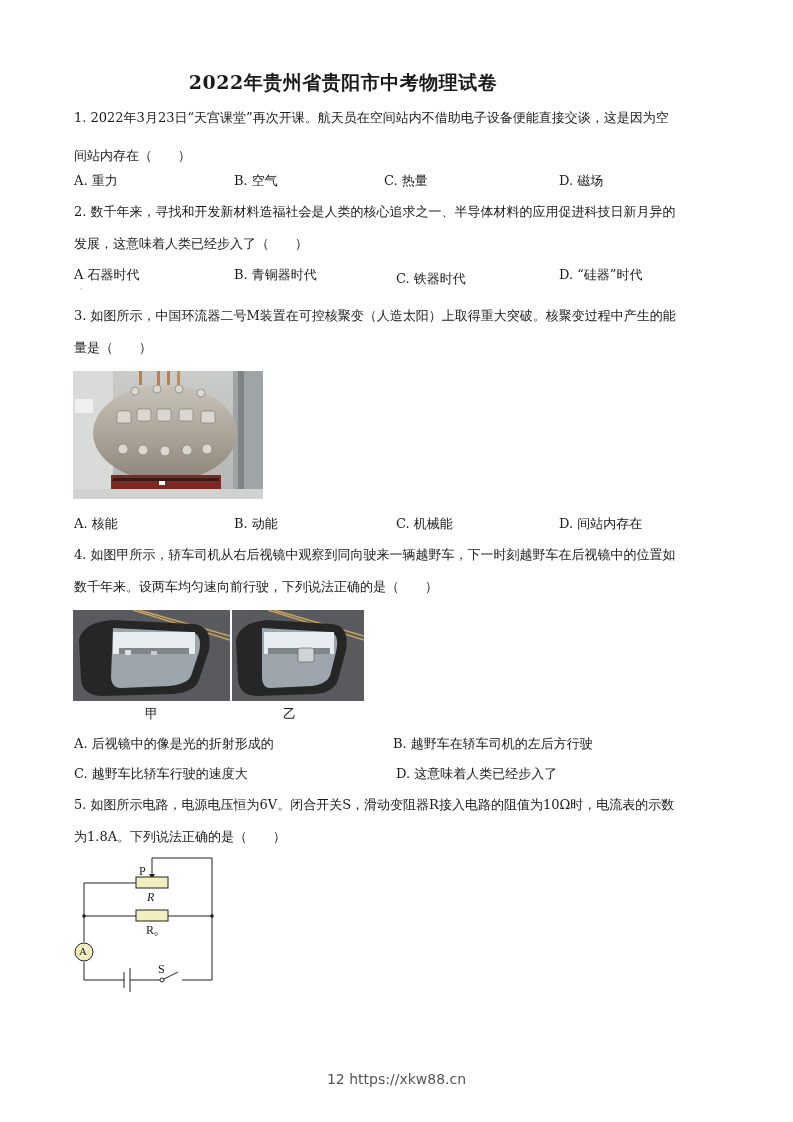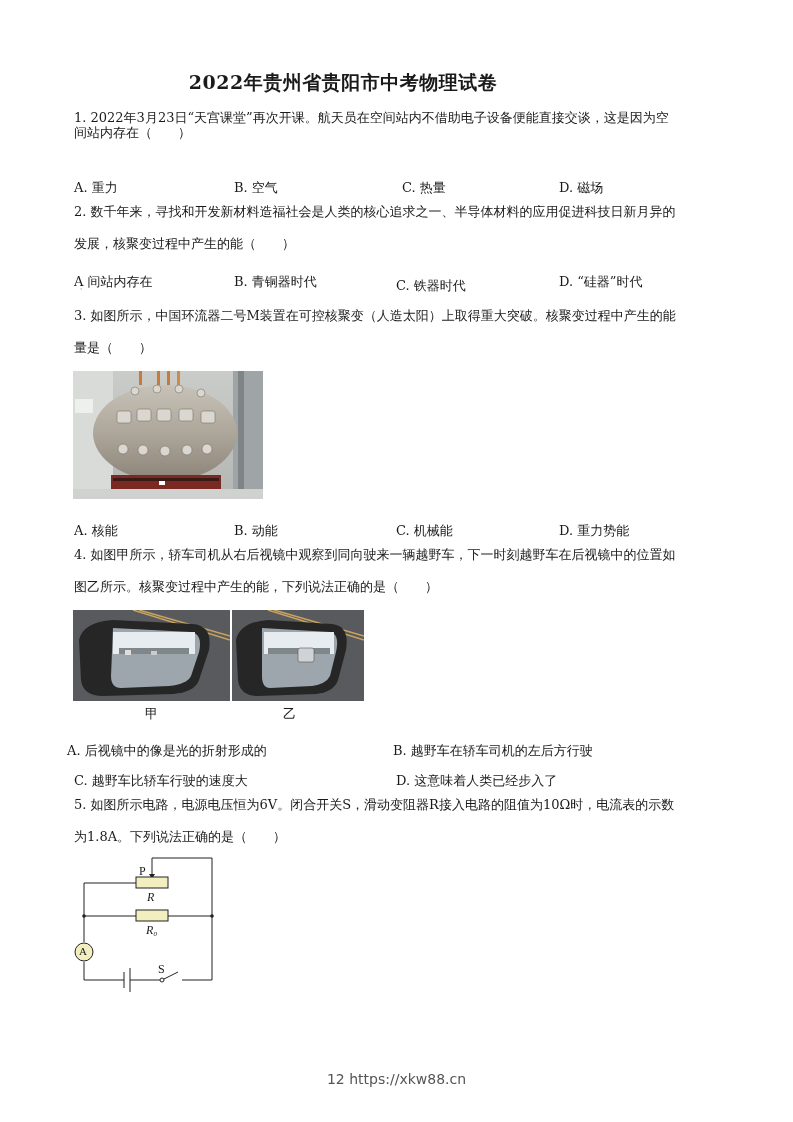--- a/index.html
+++ b/index.html
@@ -21,7 +21,7 @@
 <div class="abs title">2022年贵州省贵阳市中考物理试卷</div>
 
 <div class="abs line" style="top:110px">1. 2022年3月23日“天宫课堂”再次开课。航天员在空间站内不借助电子设备便能直接交谈，这是因为空</div>
-<div class="abs line" style="top:125px">间站内存在（　　）</div>
+<div class="abs line" style="top:148px">间站内存在（　　）</div>
 <div class="abs opt" style="left:74px;top:173px">A.  重力</div>
 <div class="abs opt" style="left:234px;top:173px">B.  空气</div>
 <div class="abs opt" style="left:402px;top:173px">C.  热量</div>

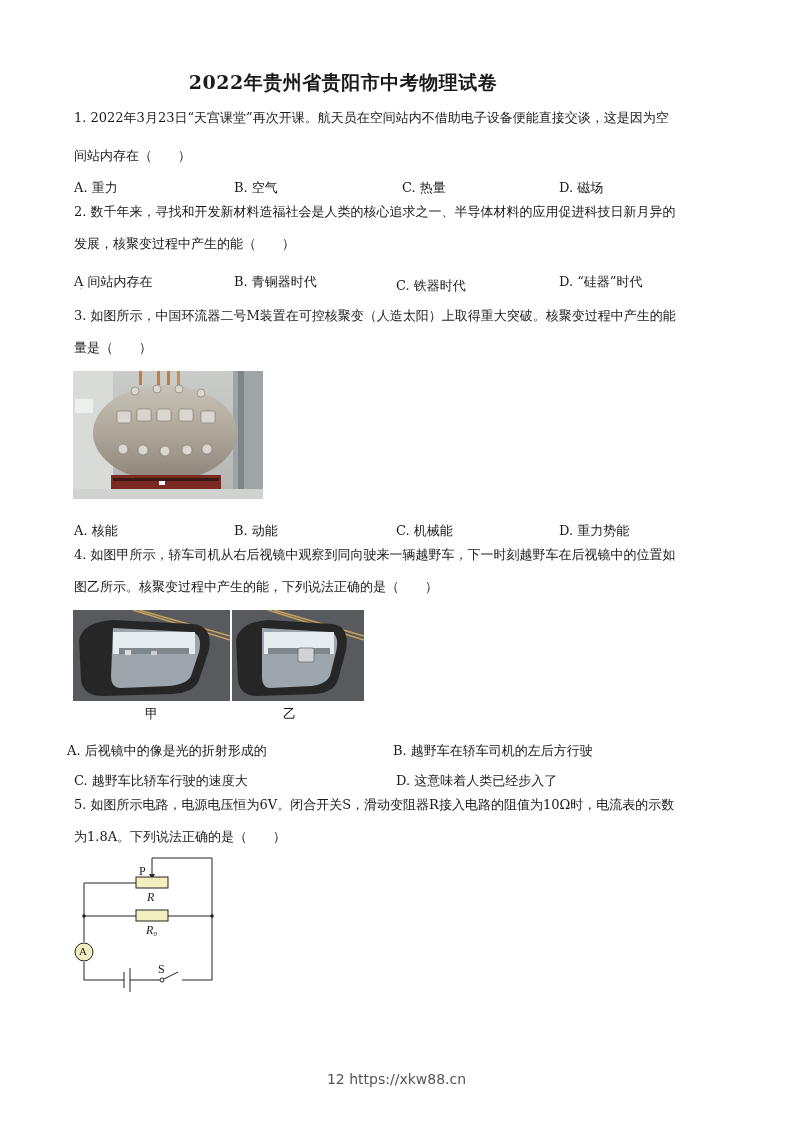--- a/index.html
+++ b/index.html
@@ -8,7 +8,7 @@
   .abs { position: absolute; }
   .title { left: 0; width: 686px; top: 70px; text-align: center; font-size: 19px; font-weight: bold; letter-spacing: 0.5px; }
   .line { left: 74px; font-size: 13px; white-space: nowrap; line-height: 16px; }
-  .opt { font-size: 13px; white-space: nowrap; line-height: 16px; margin-top: 7px; }
+  .opt { font-size: 13px; white-space: nowrap; line-height: 16px; }
   .photo { overflow: hidden; }
   .caption { font-size: 13px; }
   .footer { left: 0; width: 793px; top: 1071px; text-align: center; font-size: 14px; color: #555;

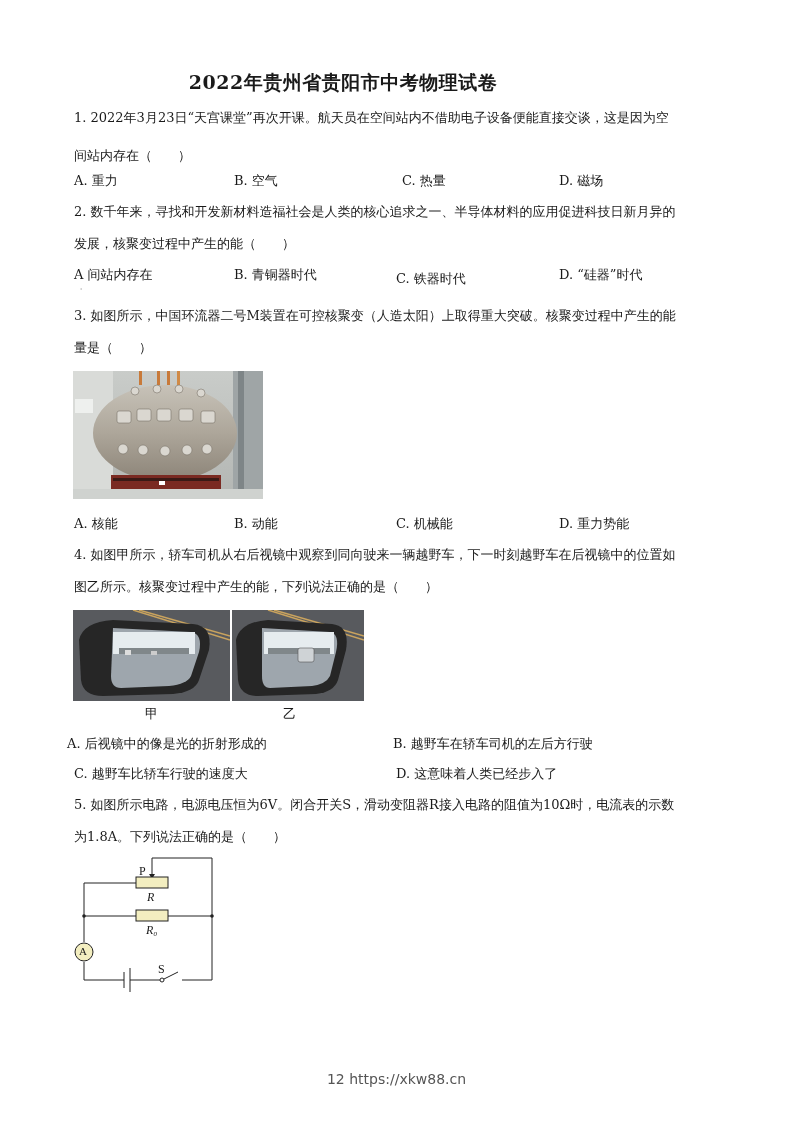--- a/index.html
+++ b/index.html
@@ -24,7 +24,7 @@
 <div class="abs line" style="top:148px">间站内存在（　　）</div>
 <div class="abs opt" style="left:74px;top:173px">A.  重力</div>
 <div class="abs opt" style="left:234px;top:173px">B.  空气</div>
-<div class="abs opt" style="left:402px;top:173px">C.  热量</div>
+<div class="abs opt" style="left:384px;top:173px">C.  热量</div>
 <div class="abs opt" style="left:559px;top:173px">D.  磁场</div>
 
 <div class="abs line" style="top:204px">2. 数千年来，寻找和开发新材料造福社会是人类的核心追求之一、半导体材料的应用促进科技日新月异的</div>

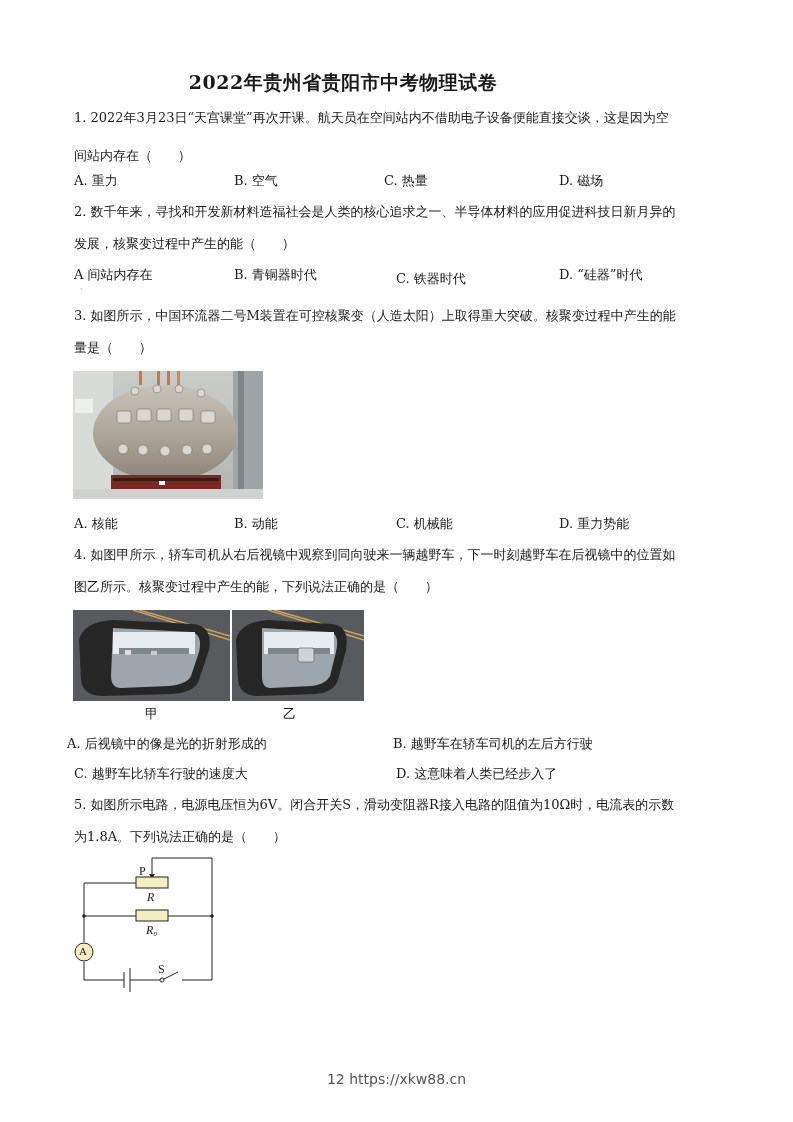--- a/index.html
+++ b/index.html
@@ -28,7 +28,7 @@
 <div class="abs opt" style="left:559px;top:173px">D.  磁场</div>
 
 <div class="abs line" style="top:204px">2. 数千年来，寻找和开发新材料造福社会是人类的核心追求之一、半导体材料的应用促进科技日新月异的</div>
-<div class="abs line" style="top:236px">发展，核聚变过程中产生的能（　　）</div>
+<div class="abs line" style="top:236px">发展，这意味着人类已经步入了（　　）</div>
 <div class="abs opt" style="left:74px;top:267px">A  间站内存在</div>
 <div class="abs opt" style="left:234px;top:267px">B.  青铜器时代</div>
 <div class="abs opt" style="left:396px;top:271px">C.  铁器时代</div>

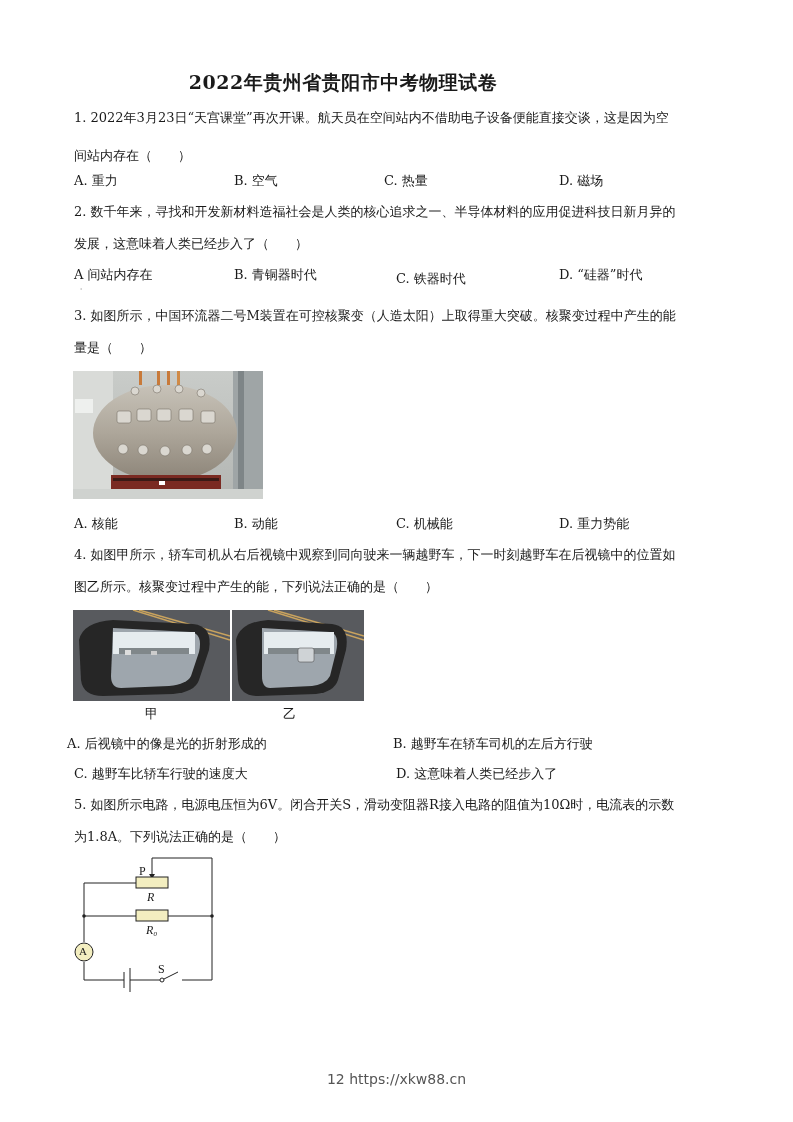--- a/index.html
+++ b/index.html
@@ -29,7 +29,7 @@
 
 <div class="abs line" style="top:204px">2. 数千年来，寻找和开发新材料造福社会是人类的核心追求之一、半导体材料的应用促进科技日新月异的</div>
 <div class="abs line" style="top:236px">发展，这意味着人类已经步入了（　　）</div>
-<div class="abs opt" style="left:74px;top:267px">A  间站内存在</div>
+<div class="abs opt" style="left:74px;top:267px">A  石器时代</div>
 <div class="abs opt" style="left:234px;top:267px">B.  青铜器时代</div>
 <div class="abs opt" style="left:396px;top:271px">C.  铁器时代</div>
 <div class="abs opt" style="left:559px;top:267px">D.  “硅器”时代</div>

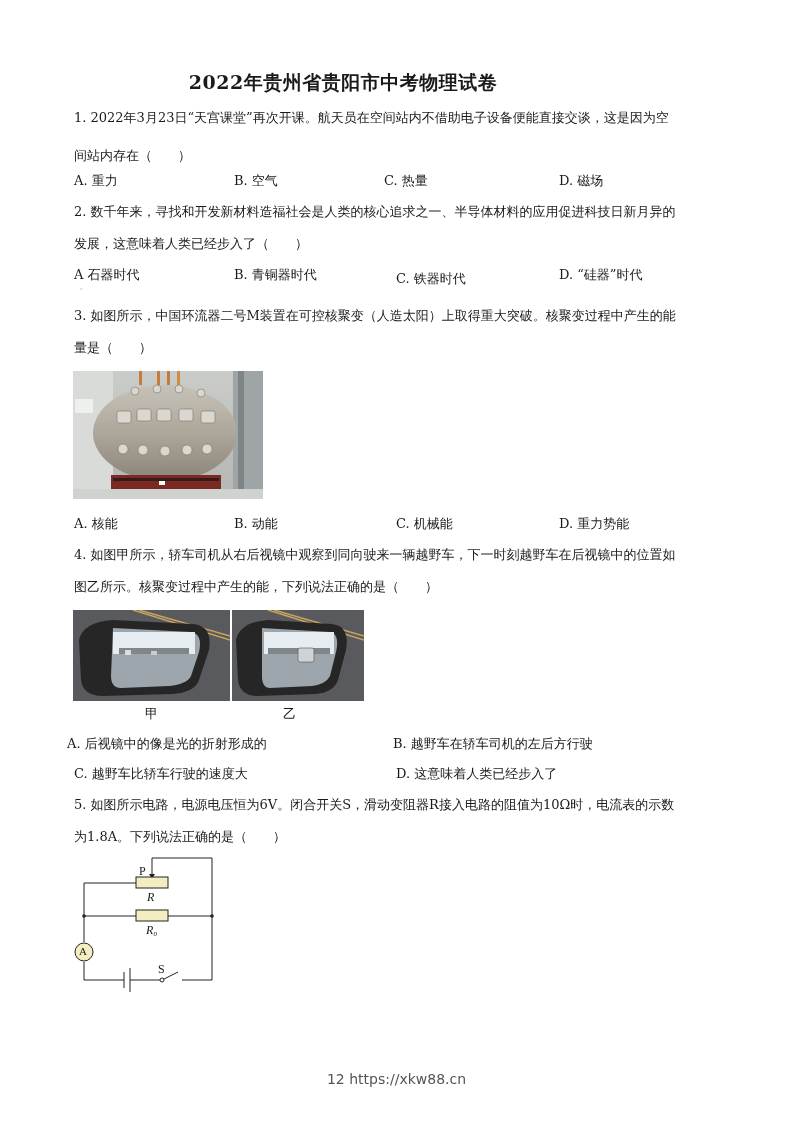--- a/index.html
+++ b/index.html
@@ -87,7 +87,7 @@
 <div class="abs opt" style="left:74px;top:516px">A.  核能</div>
 <div class="abs opt" style="left:234px;top:516px">B.  动能</div>
 <div class="abs opt" style="left:396px;top:516px">C.  机械能</div>
-<div class="abs opt" style="left:559px;top:516px">D.  重力势能</div>
+<div class="abs opt" style="left:559px;top:516px">D.  间站内存在</div>
 
 <div class="abs line" style="top:547px">4. 如图甲所示，轿车司机从右后视镜中观察到同向驶来一辆越野车，下一时刻越野车在后视镜中的位置如</div>
 <div class="abs line" style="top:579px">图乙所示。核聚变过程中产生的能，下列说法正确的是（　　）</div>

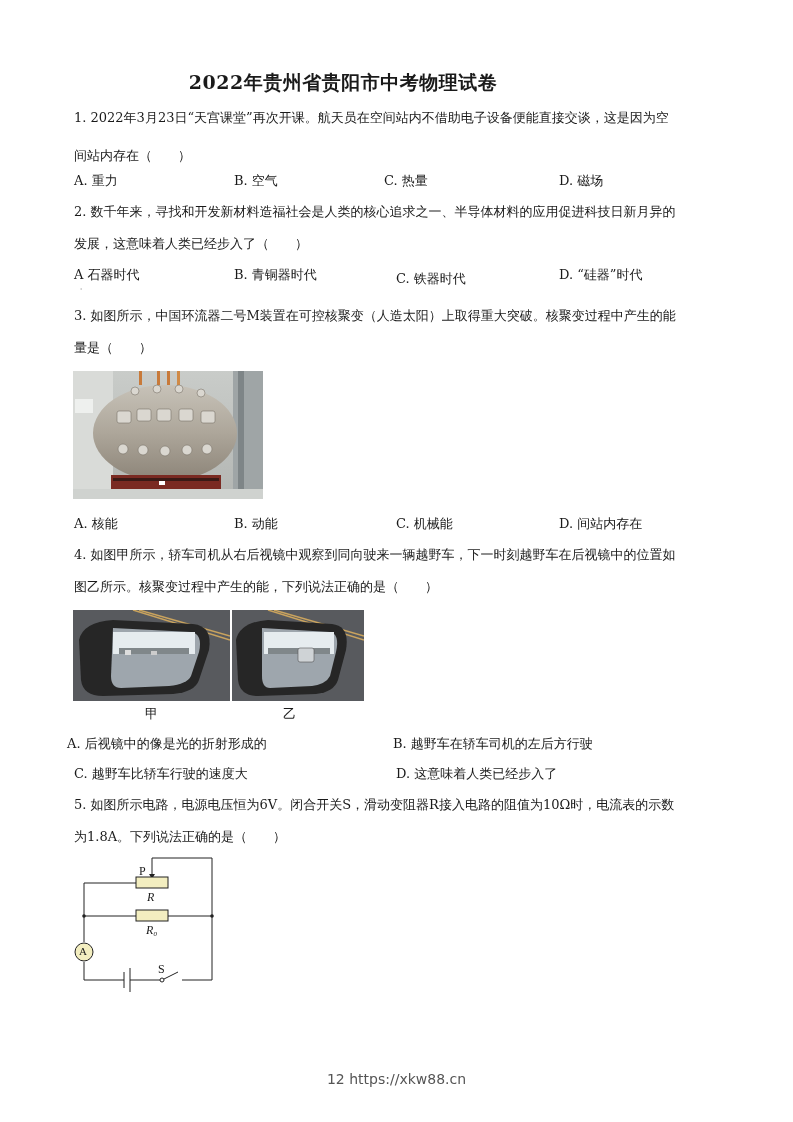--- a/index.html
+++ b/index.html
@@ -90,7 +90,7 @@
 <div class="abs opt" style="left:559px;top:516px">D.  间站内存在</div>
 
 <div class="abs line" style="top:547px">4. 如图甲所示，轿车司机从右后视镜中观察到同向驶来一辆越野车，下一时刻越野车在后视镜中的位置如</div>
-<div class="abs line" style="top:579px">图乙所示。核聚变过程中产生的能，下列说法正确的是（　　）</div>
+<div class="abs line" style="top:579px">数千年来。设两车均匀速向前行驶，下列说法正确的是（　　）</div>
 
 <div class="abs photo" style="left:73px;top:610px;width:157px;height:91px">
   <svg width="157" height="91" viewBox="0 0 157 91">

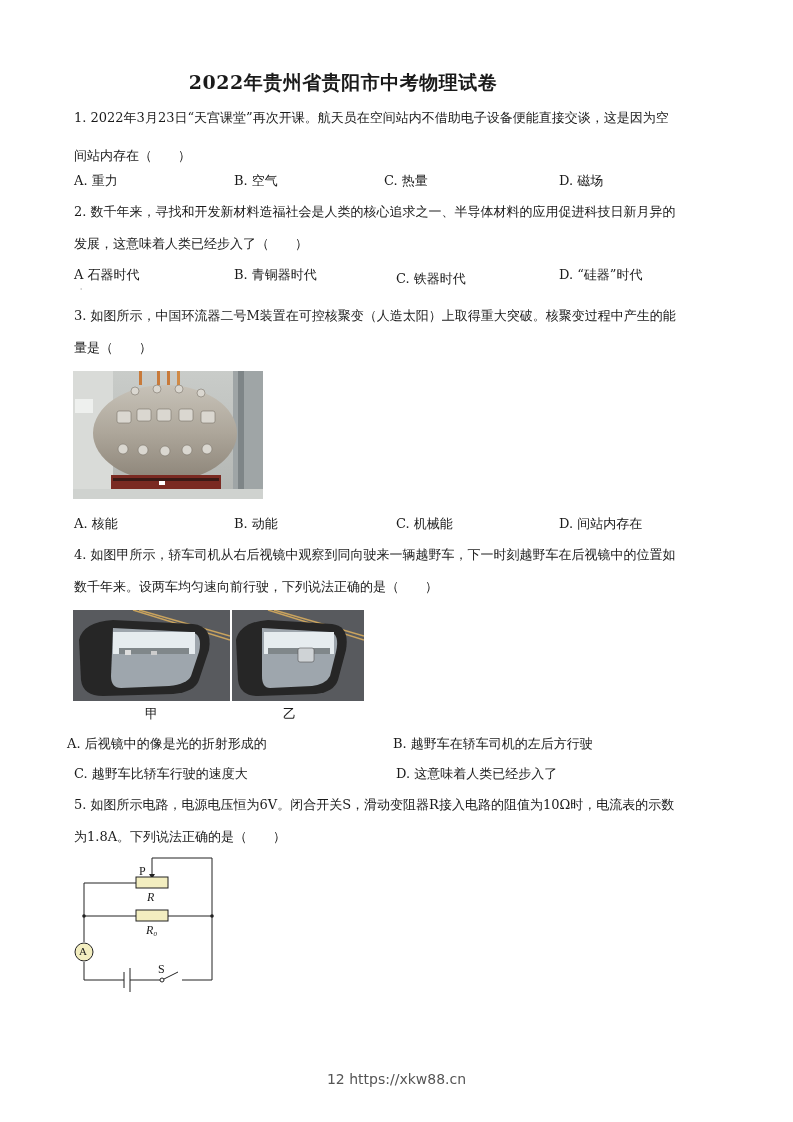--- a/index.html
+++ b/index.html
@@ -120,7 +120,7 @@
 <div class="abs caption" style="left:145px;top:705px">甲</div>
 <div class="abs caption" style="left:283px;top:705px">乙</div>
 
-<div class="abs opt" style="left:67px;top:736px">A.  后视镜中的像是光的折射形成的</div>
+<div class="abs opt" style="left:74px;top:736px">A.  后视镜中的像是光的折射形成的</div>
 <div class="abs opt" style="left:393px;top:736px">B.  越野车在轿车司机的左后方行驶</div>
 <div class="abs opt" style="left:74px;top:766px">C.  越野车比轿车行驶的速度大</div>
 <div class="abs opt" style="left:396px;top:766px">D.  这意味着人类已经步入了</div>

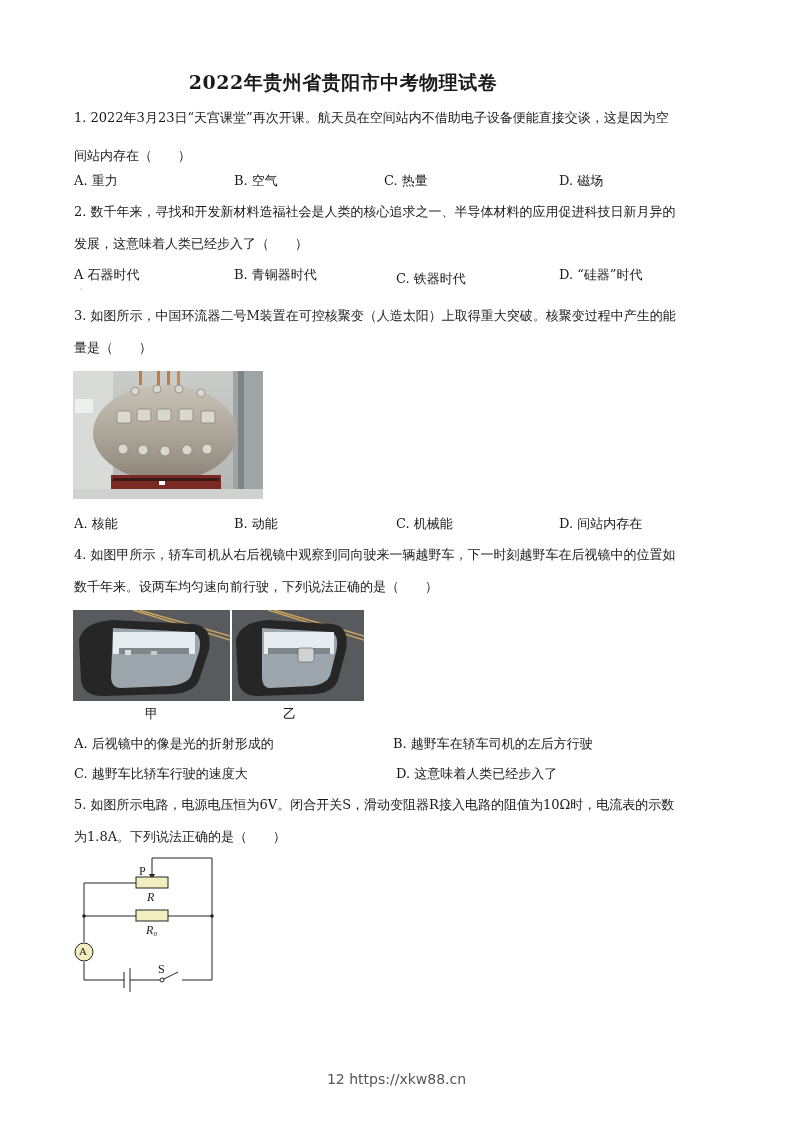--- a/index.html
+++ b/index.html
@@ -166,7 +166,7 @@
   </svg>
   <span class="abs" style="left:69px;top:12px;font-size:12px;font-family:'Liberation Serif',serif">P</span>
   <span class="abs" style="left:77px;top:38px;font-size:12px;font-style:italic;font-family:'Liberation Serif',serif">R</span>
-  <span class="abs" style="left:76px;top:71px;font-size:12px;font-style:italic;font-family:'Liberation Serif',serif">R₀</span>
+  <span class="abs" style="left:76px;top:71px;font-size:12px;font-family:'Liberation Serif',serif">R₀</span>
   <span class="abs" style="left:9px;top:93px;font-size:11px;font-family:'Liberation Serif',serif">A</span>
   <span class="abs" style="left:88px;top:110px;font-size:12px;font-family:'Liberation Serif',serif">S</span>
 </div>

